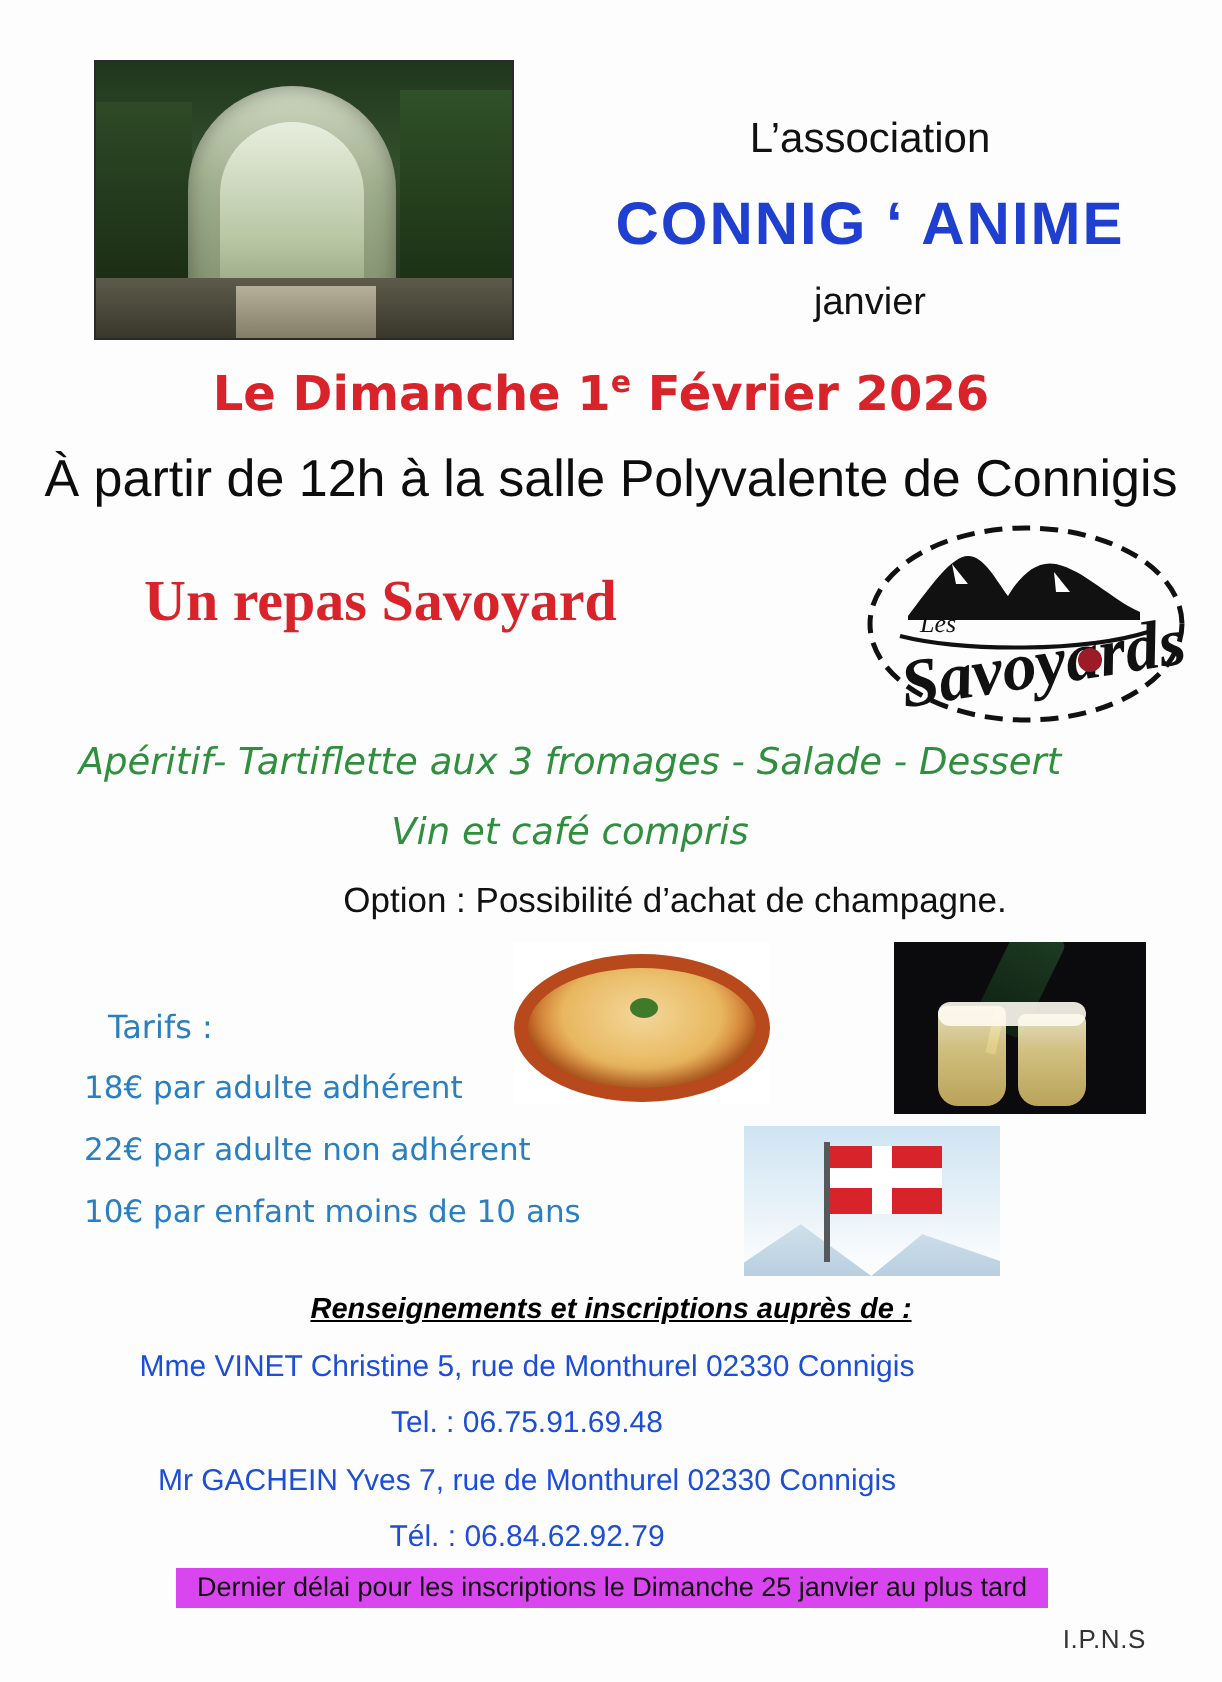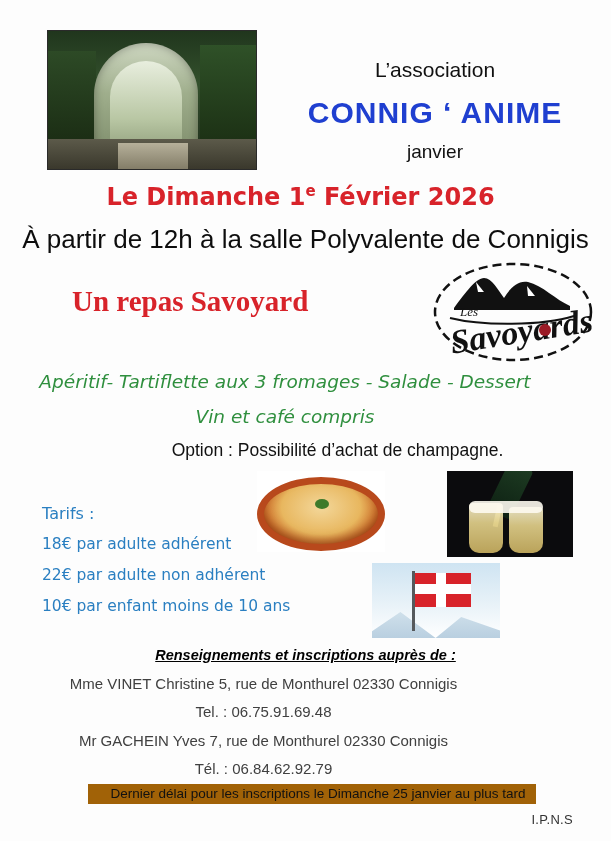--- a/index.html
+++ b/index.html
@@ -186,7 +186,7 @@
     line-height: 31px;
     font-family: "DejaVu Sans", sans-serif;
   }
-  .tarifs-block .t-head { font-size: 16px; }
+  .tarifs-block .t-head { font-size: 16px; margin-left: 12px; }
 
   
   .photo-tartiflette {

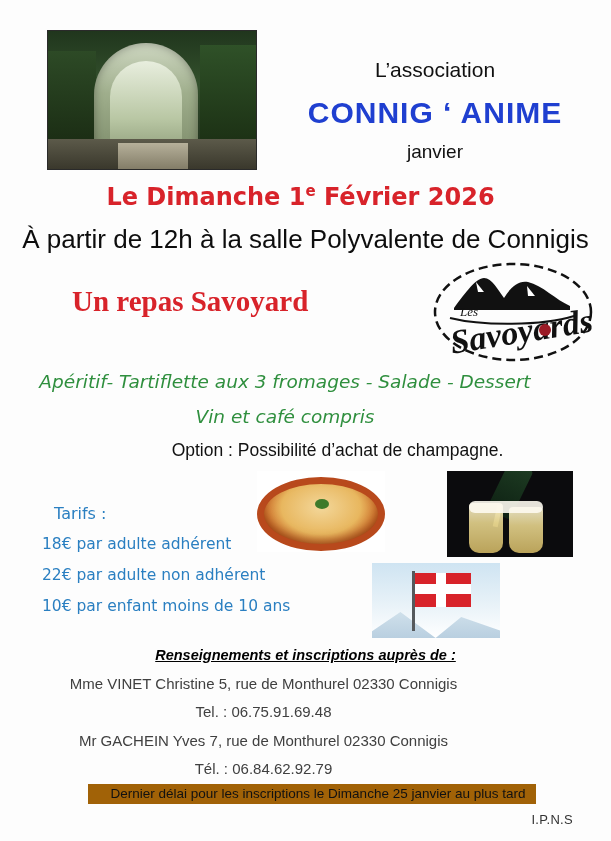--- a/index.html
+++ b/index.html
@@ -315,7 +315,7 @@
     width: 527px;
     text-align: center;
     font-size: 15px;
-    color: #404040;
+    color: #1d4ed8;
   }
   .c1 { top: 675px; }
   .c2 { top: 703px; }

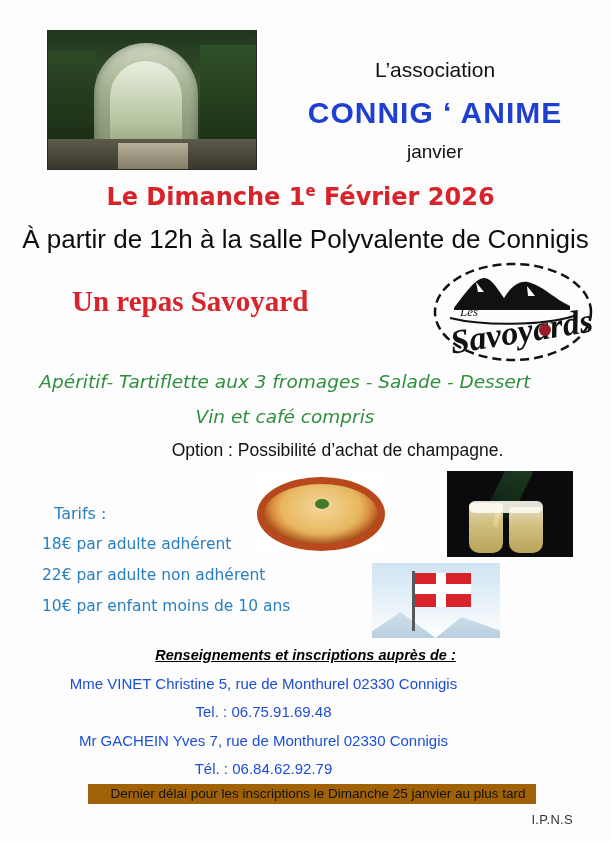--- a/index.html
+++ b/index.html
@@ -330,8 +330,8 @@
     text-align: center;
     font-size: 13.5px;
     color: #111111;
-    background: #a16207;
-    padding: 2px 0 3px 12px;
+    background: #d946ef;
+    padding: 2px 0 3px 0;
   }
 
   .ipns {

